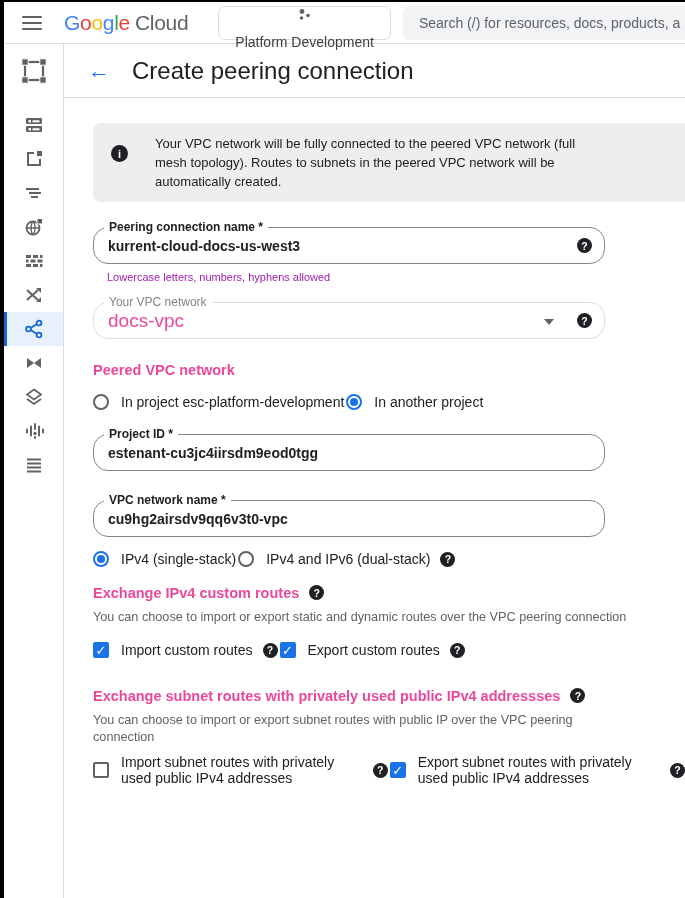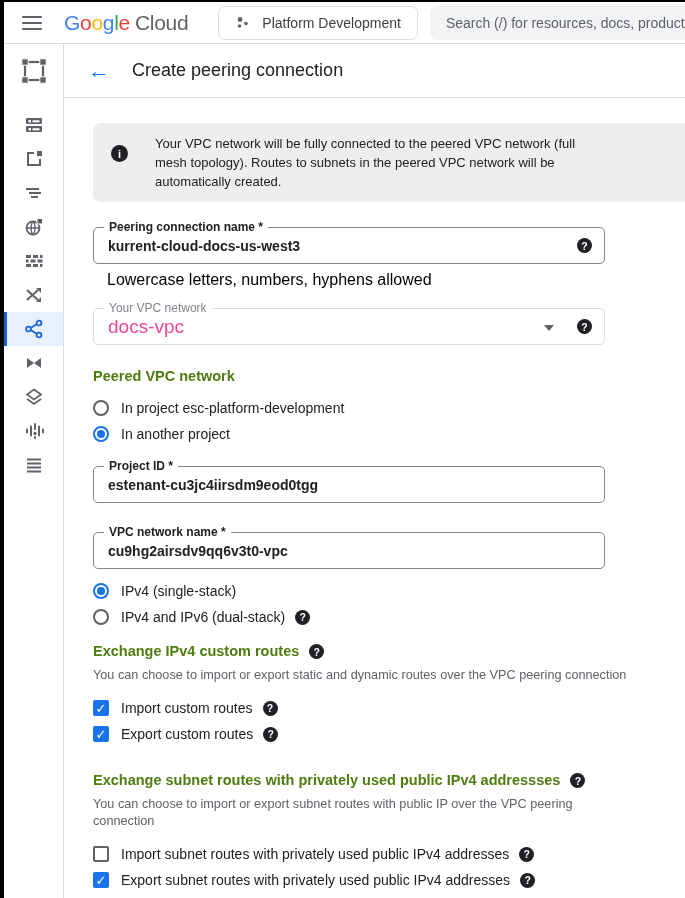--- a/index.html
+++ b/index.html
@@ -22,7 +22,7 @@
   .logo .ll { color:#34A853; } .logo .le { color:#EA4335; }
   .logo .cloud { color:#5f6368; margin-left:5px;text-align:center; }
   .project-btn { margin-left:30px; height:34px; border:1px solid #dadce0; border-radius:7px;
-                 display:flex; align-items:center; gap:11px; padding:0 16px; font-size:14px; color:#3c4043; cursor:pointer; background:#fff; }
+                 display:flex; align-items:center; gap:11px; padding:0 16px; font-size:14px; color:#3c4043; cursor:pointer; background:#fff;flex-direction:column; }
   .searchbar { flex:1; margin-left:12px; margin-right:-8px; height:34px; background:#f1f3f4; border-radius:7px;
                display:flex; align-items:center; padding:0 16px; font-size:14px; color:#5f6368;
                white-space:nowrap; overflow:hidden; cursor:text; }

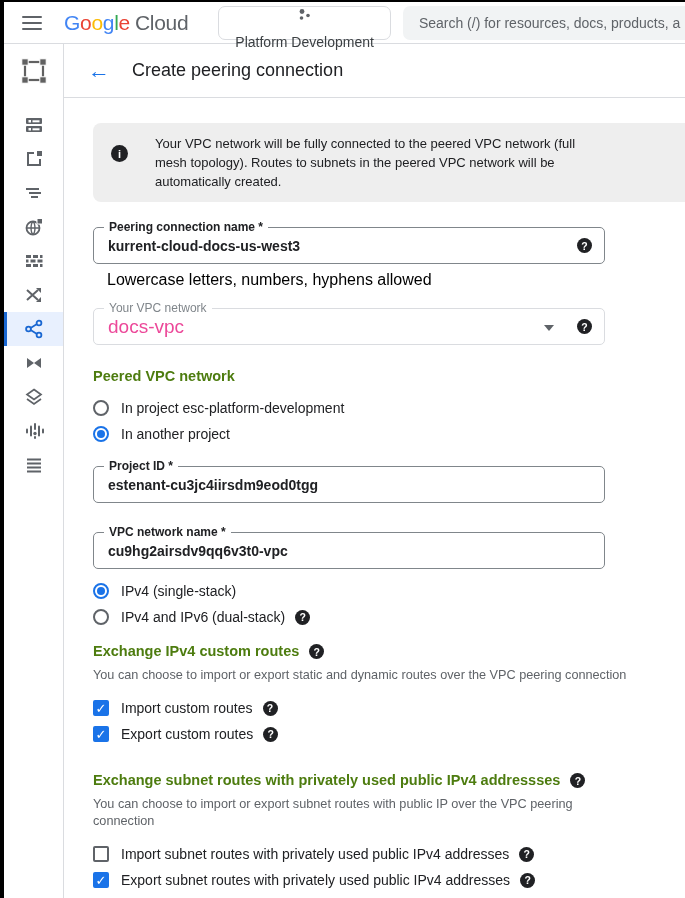--- a/index.html
+++ b/index.html
@@ -31,7 +31,7 @@
   .page-header { position:absolute; top:44px; left:64px; right:0; height:54px; background:#fff;
                  border-bottom:1px solid #dadce0; display:flex; align-items:center; }
   .back-btn { margin-left:24px; color:#1a73e8; font-size:22px; line-height:1; cursor:pointer; }
-  .page-title { margin-left:22px; font-size:18px; color:#202124; }
+  .page-title { margin-left:22px; font-size:24px; color:#202124; }
 
   
   .leftrail { position:absolute; top:44px; left:4px; bottom:0; width:60px; background:#fff; border-right:1px solid #dadce0; }

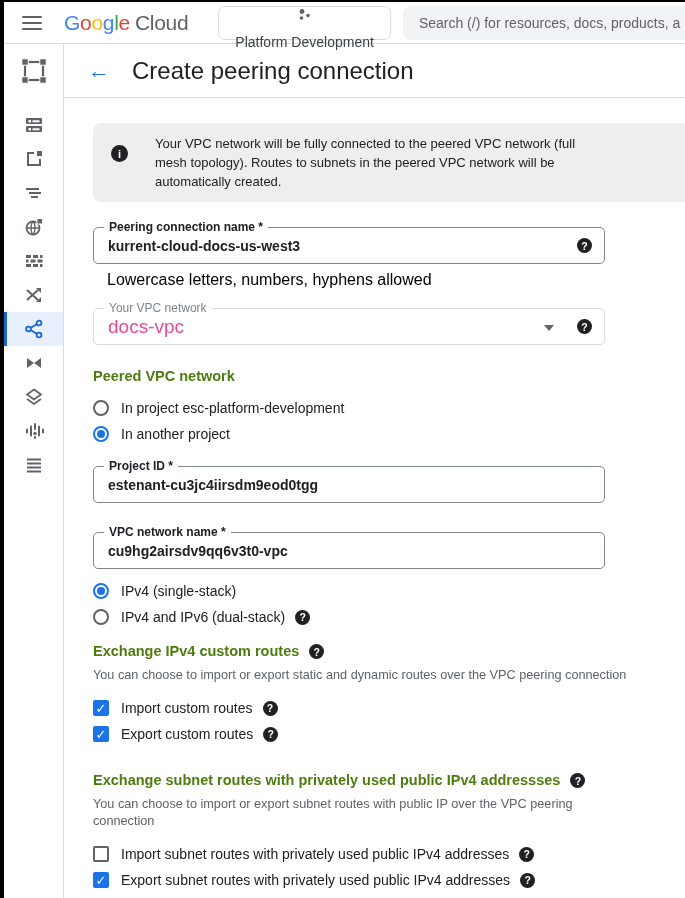--- a/index.html
+++ b/index.html
@@ -54,7 +54,7 @@
            font-size:10.5px; font-weight:700; align-items:center; justify-content:center; flex:0 0 auto; cursor:pointer; }
   .qicon::after { content:"?"; }
 
-  .tf { position:relative; width:512px; height:37px; border:1px solid #80868b; border-radius:5px; background:#fff; }
+  .tf { position:relative; width:512px; height:37px; border:1px solid #80868b; border-radius:15px; background:#fff; }
   .tf-label { position:absolute; top:-8px; left:10px; background:#fff; padding:0 5px; font-size:12px; font-weight:700; color:#202124; white-space:nowrap; }
   .tf input { width:440px; height:35px; border:0; outline:none; background:transparent; padding:0 0 0 14px;
               font-family:inherit; font-size:14px; color:#202124;font-weight:bold; }

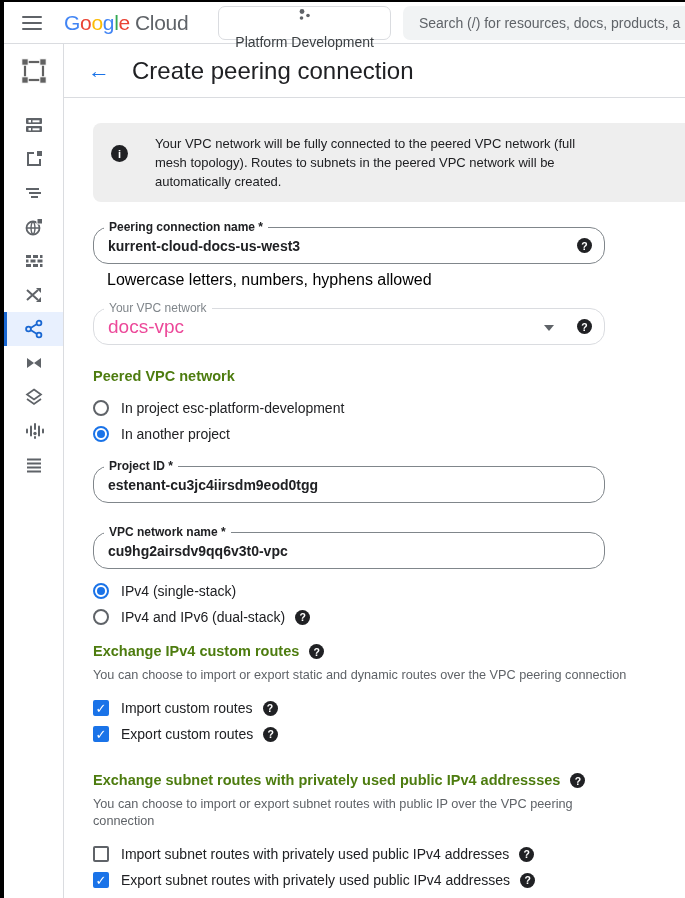--- a/index.html
+++ b/index.html
@@ -64,7 +64,7 @@
   .tf-value { line-height:35px; padding-left:14px; font-size:19px; color:#ec4899; }
   .caret { position:absolute; right:50px; top:16px; width:0; height:0; border-left:5px solid transparent;
            border-right:5px solid transparent; border-top:6px solid #5f6368; cursor:pointer; }
-  .helper { margin:7px 0 0 14px; font-size:16px; color:#000000; }
+  .helper { margin:7px 0 0 14px; font-size:11px; color:#a21caf; }
 
   .mt25{margin-top:25px;} .mt19{margin-top:19px;} .mt20{margin-top:20px;} .mt29{margin-top:29px;}
 

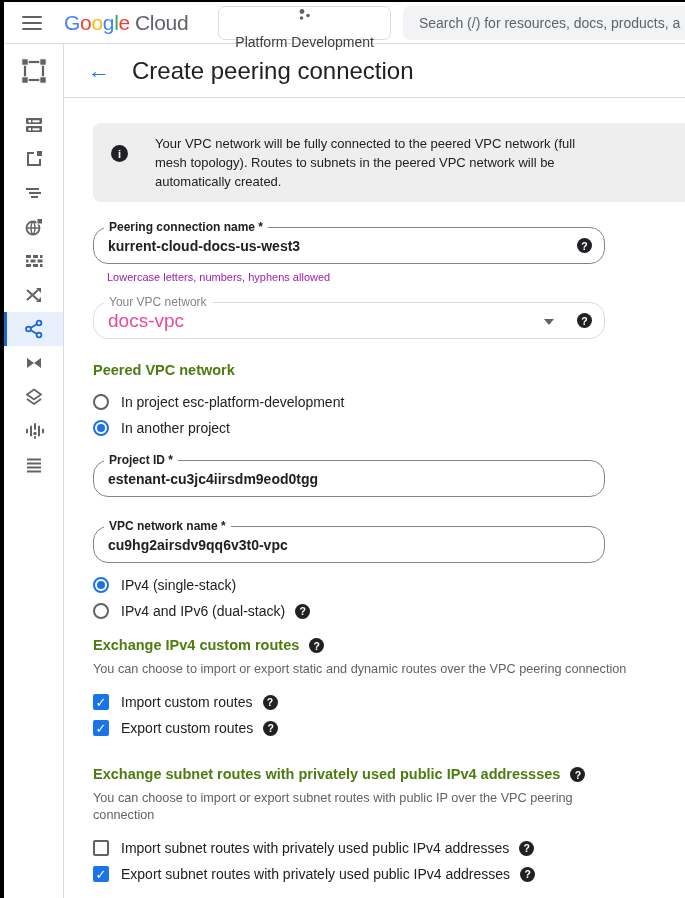--- a/index.html
+++ b/index.html
@@ -68,7 +68,7 @@
 
   .mt25{margin-top:25px;} .mt19{margin-top:19px;} .mt20{margin-top:20px;} .mt29{margin-top:29px;}
 
-  .sec-h { margin-top:23px; font-size:14.5px; font-weight:700; color:#4d7c0f; display:flex; align-items:flex-end; gap:10px; }
+  .sec-h { margin-top:23px; font-size:14.5px; font-weight:700; color:#ec4899; display:flex; align-items:flex-start; gap:10px; }
   .sec-desc { margin-top:8px; font-size:12.7px; color:#5f6368; line-height:17px; }
   .w520 { width:520px; }
 

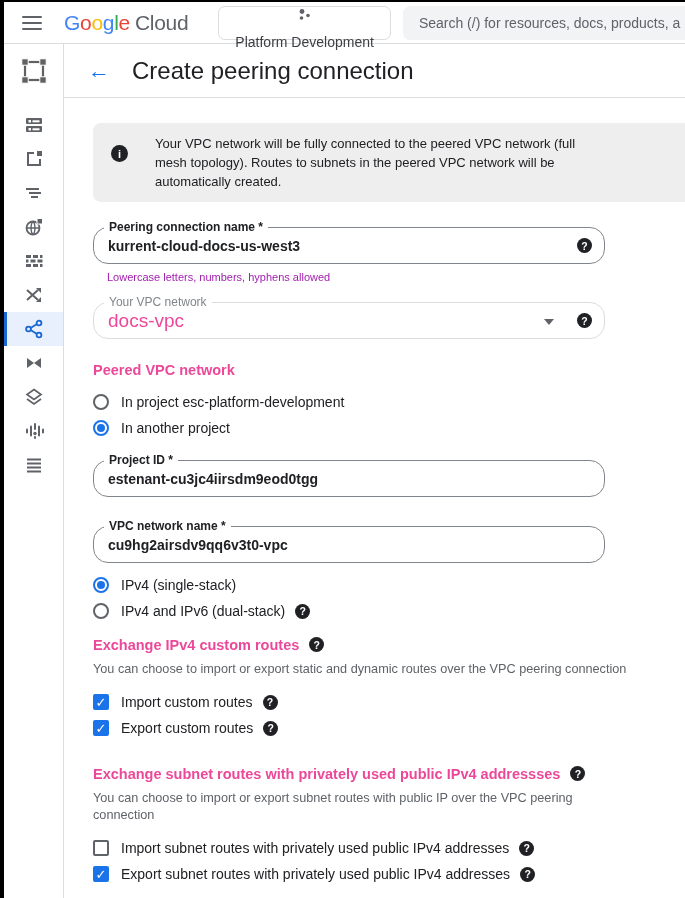--- a/index.html
+++ b/index.html
@@ -72,7 +72,7 @@
   .sec-desc { margin-top:8px; font-size:12.7px; color:#5f6368; line-height:17px; }
   .w520 { width:520px; }
 
-  .opt-group { margin-top:12px; display:flex; flex-direction:column; gap:2px; }
+  .opt-group { margin-top:12px; display:flex; gap:2px; }
   .opt-row { height:24px; display:flex; align-items:center; cursor:pointer; }
   .opt-row .lbl { margin-left:12px; font-size:14px; color:#202124; }
   .opt-row .qicon { margin-left:10px; }

